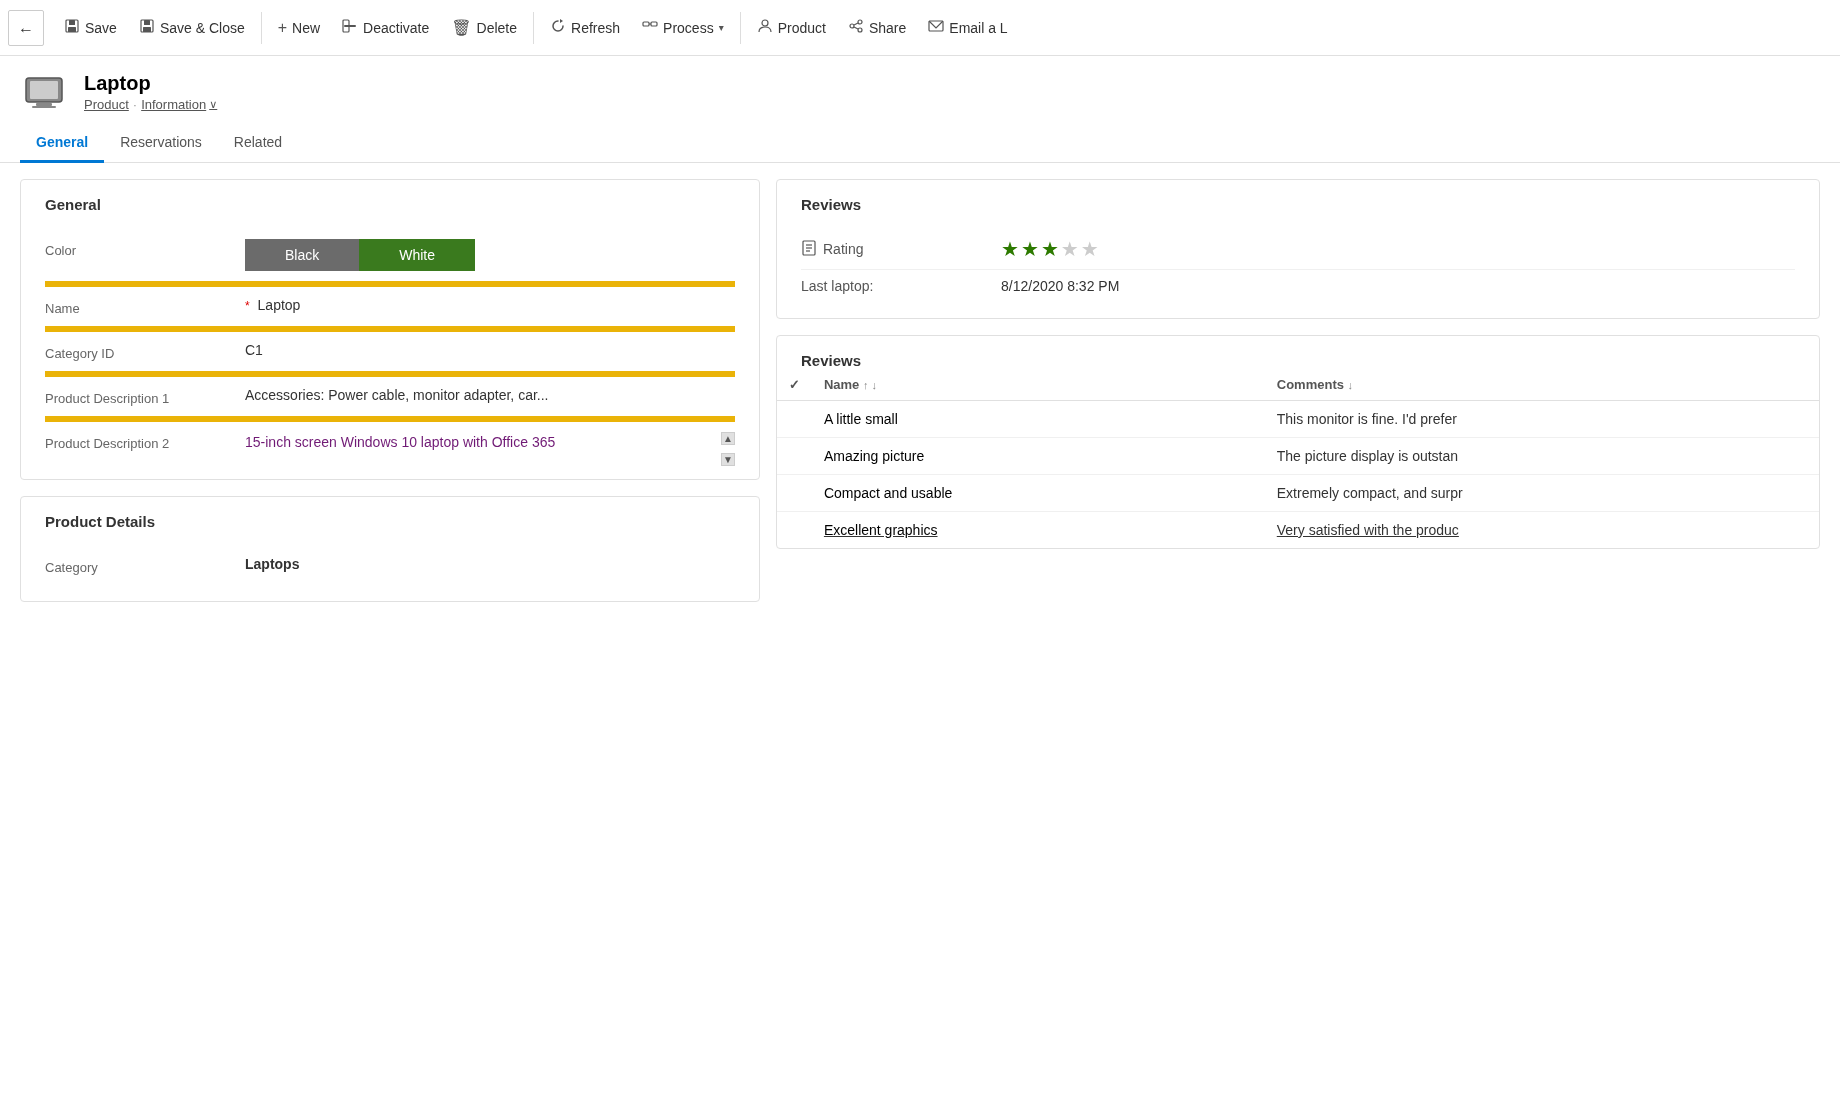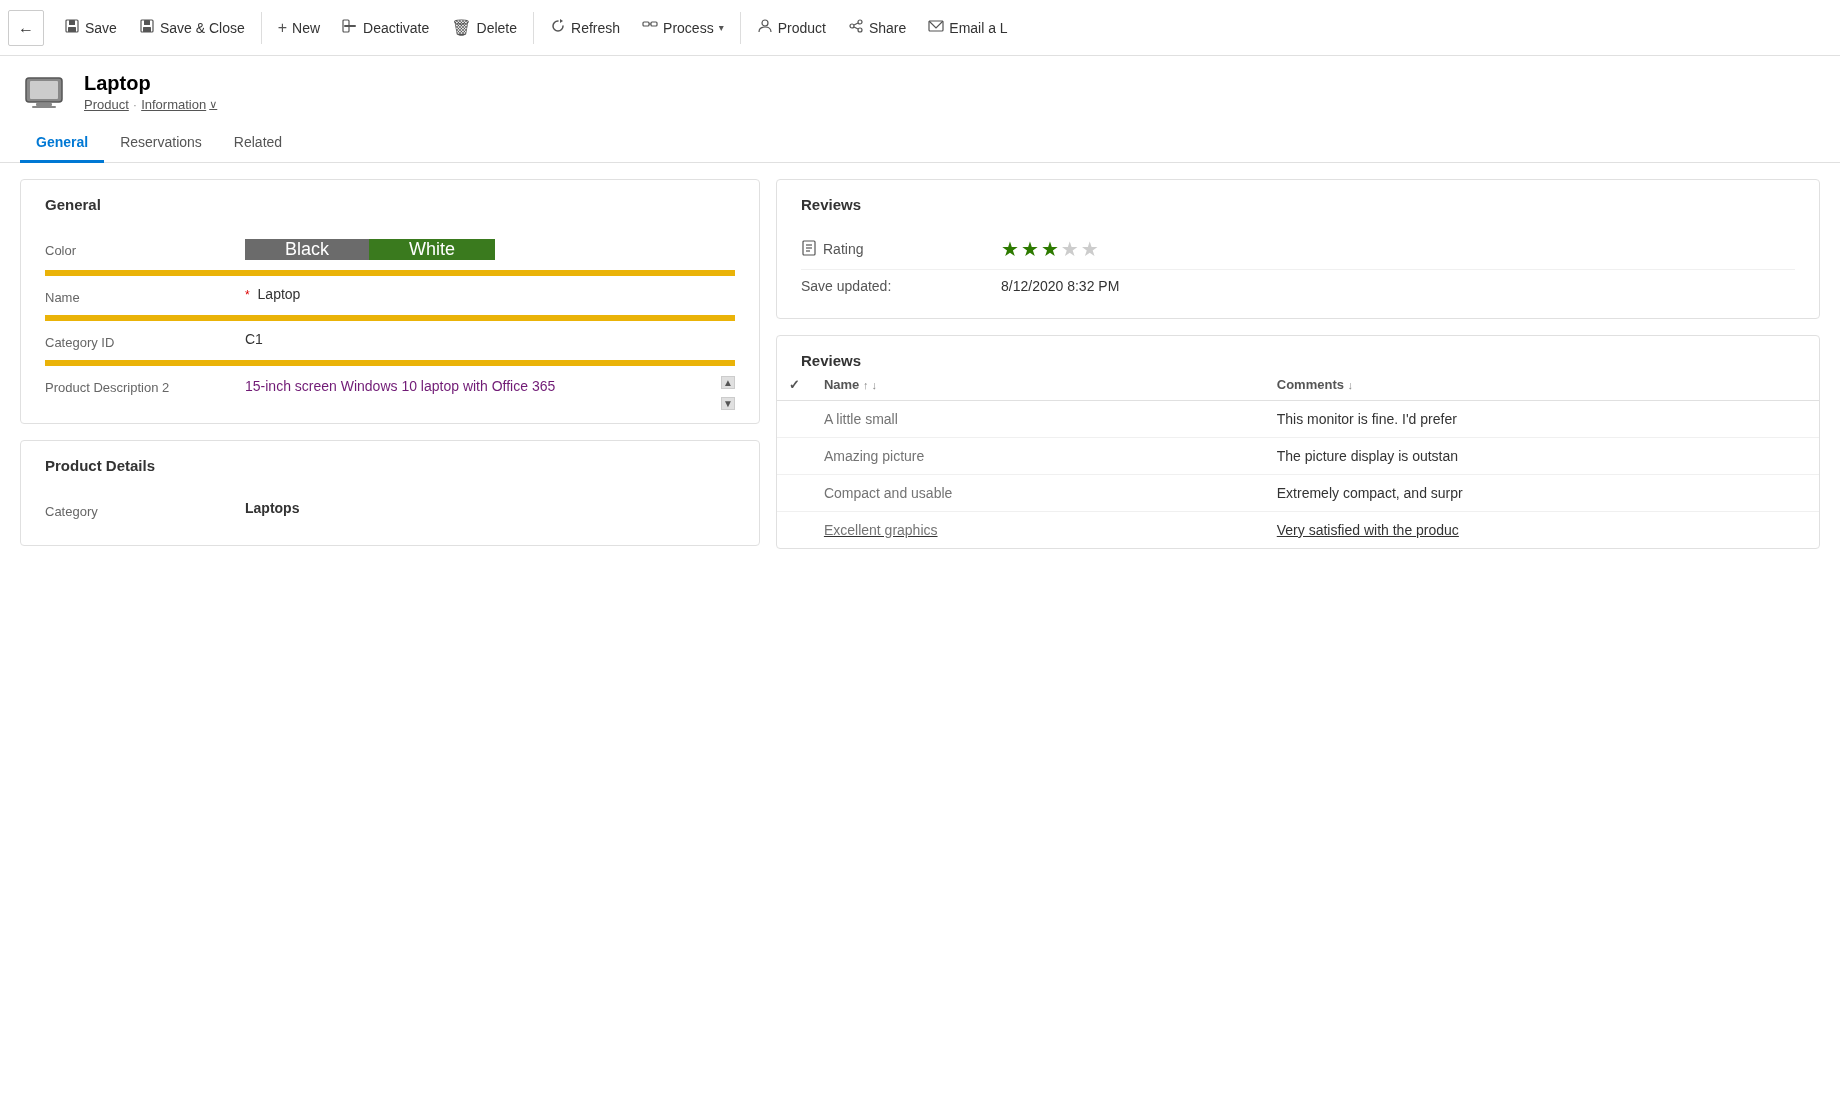--- a/index.html
+++ b/index.html
@@ -139,10 +139,10 @@
       gap: 0;
     }
     .color-btn {
-      padding: 0 40px;
+      padding: 8px 40px;
       border: none;
       cursor: pointer;
-      font-size: 18px;
+      font-size: 14px;
       font-weight: 500;
       text-align: center;
     }

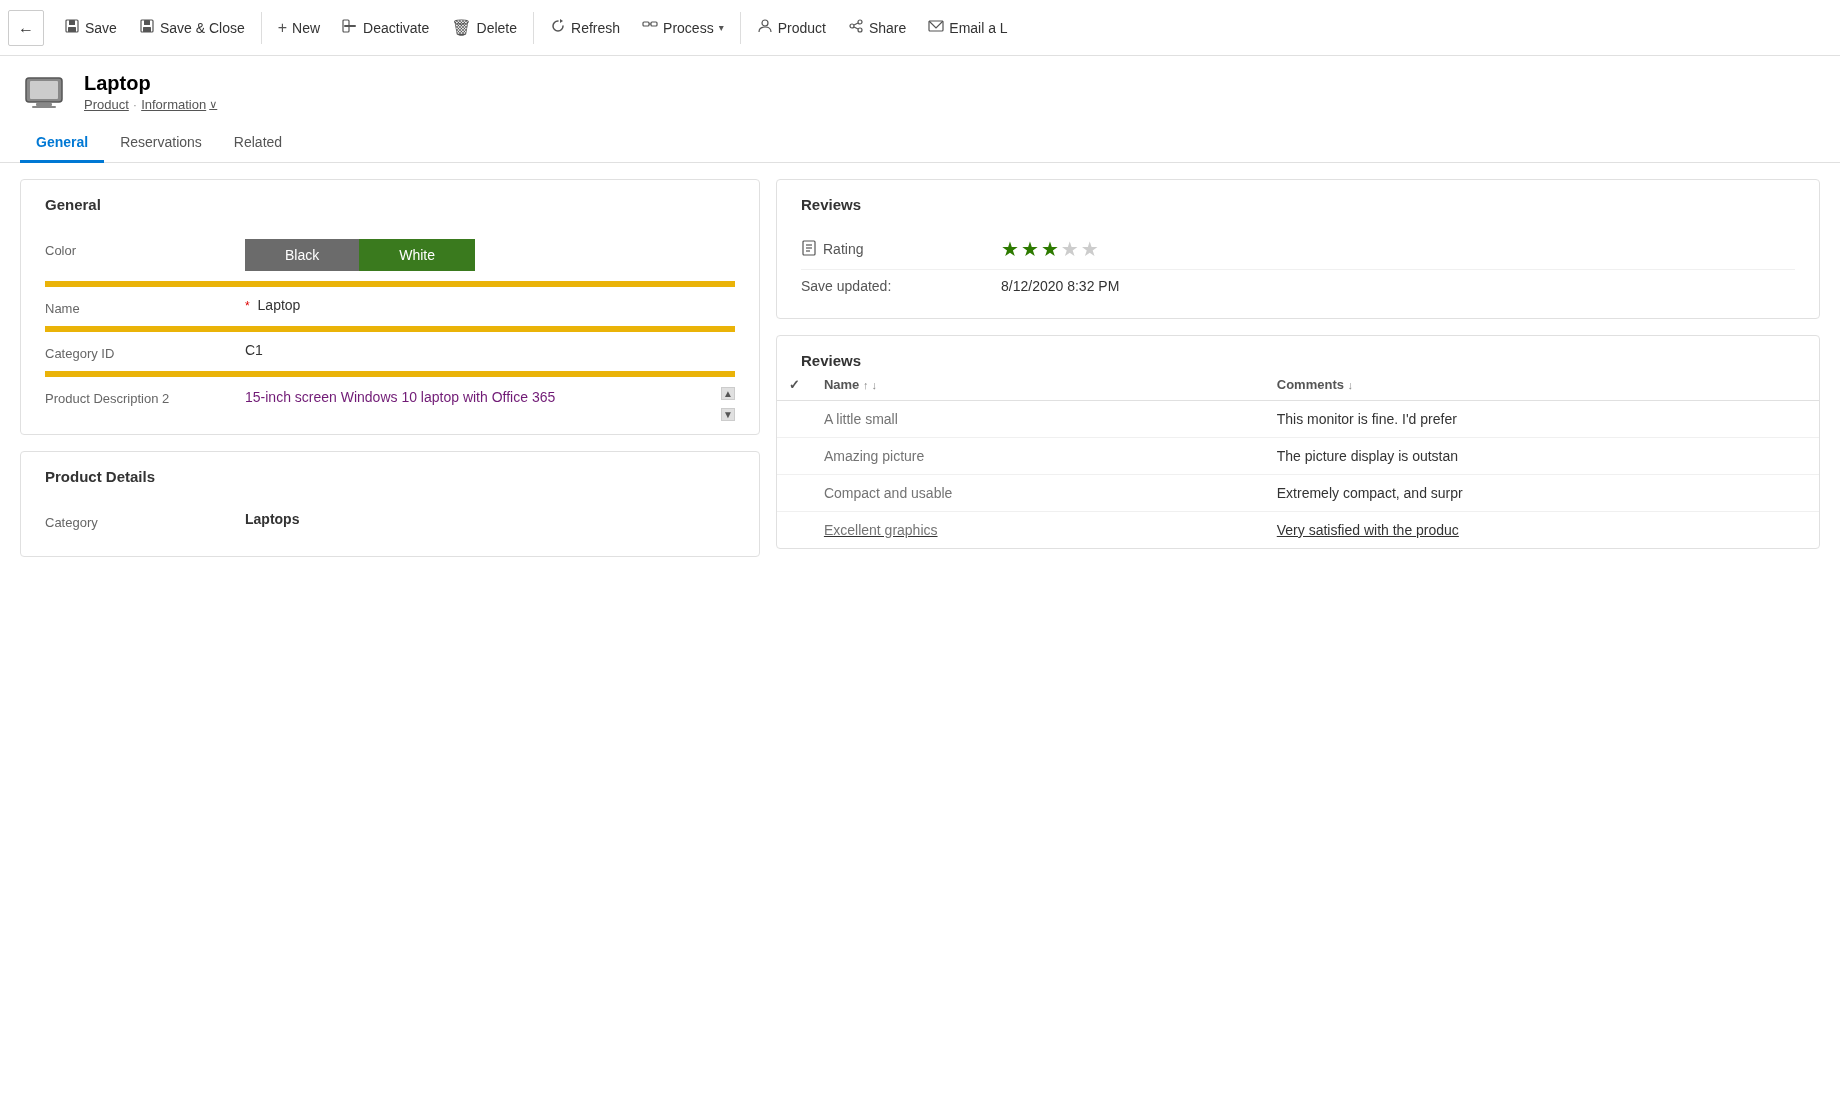--- a/index.html
+++ b/index.html
@@ -477,7 +477,7 @@
       </div>
 
       <div class="rating-row">
-        <div class="rating-label">Save updated:</div>
+        <div class="rating-label">Last laptop:</div>
         <div class="rating-value">8/12/2020 8:32 PM</div>
       </div>
     </div>

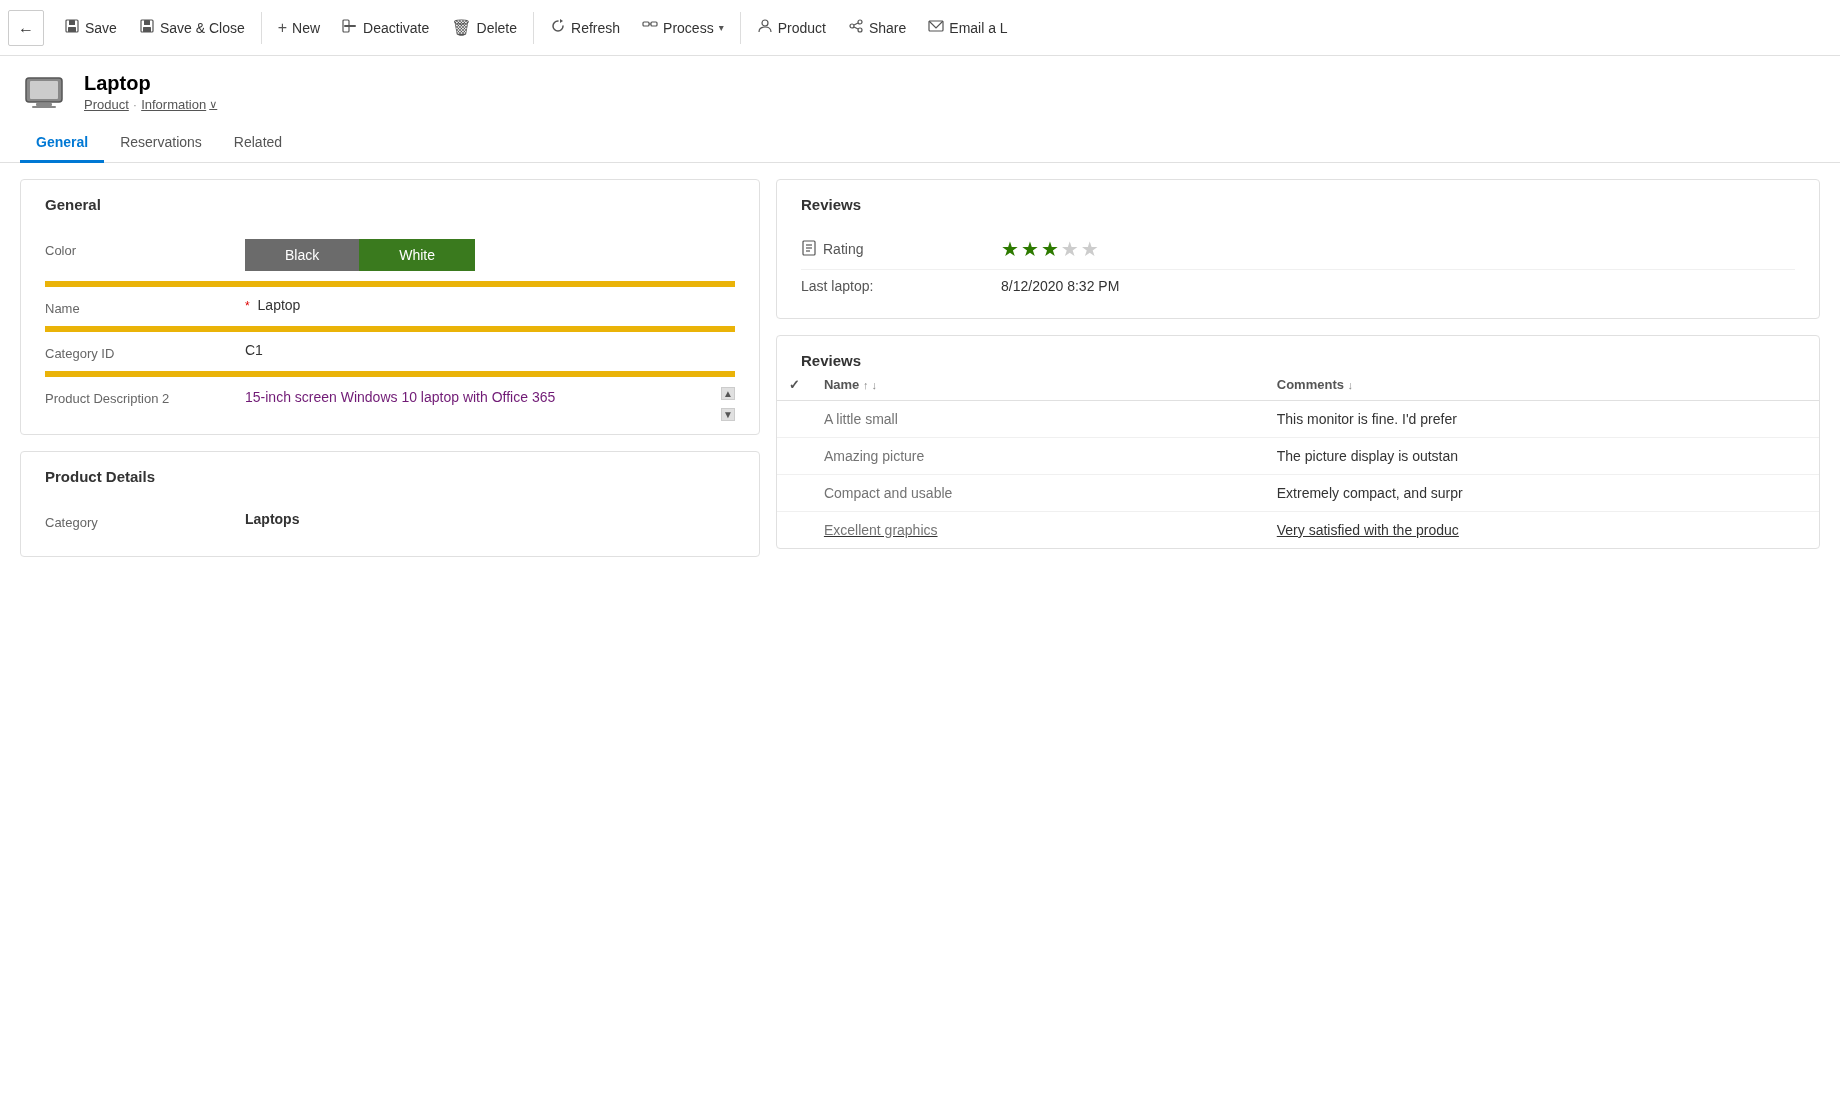--- a/index.html
+++ b/index.html
@@ -422,6 +422,10 @@
         <div class="form-value">C1</div>
       </div>
 
+      <div class="form-row">
+        <div class="form-label">Product Description 1</div>
+        <div class="form-value">Accessories: Power cable, monitor adapter, car...</div>
+      </div>
 
       <div class="form-row">
         <div class="form-label">Product Description 2</div>

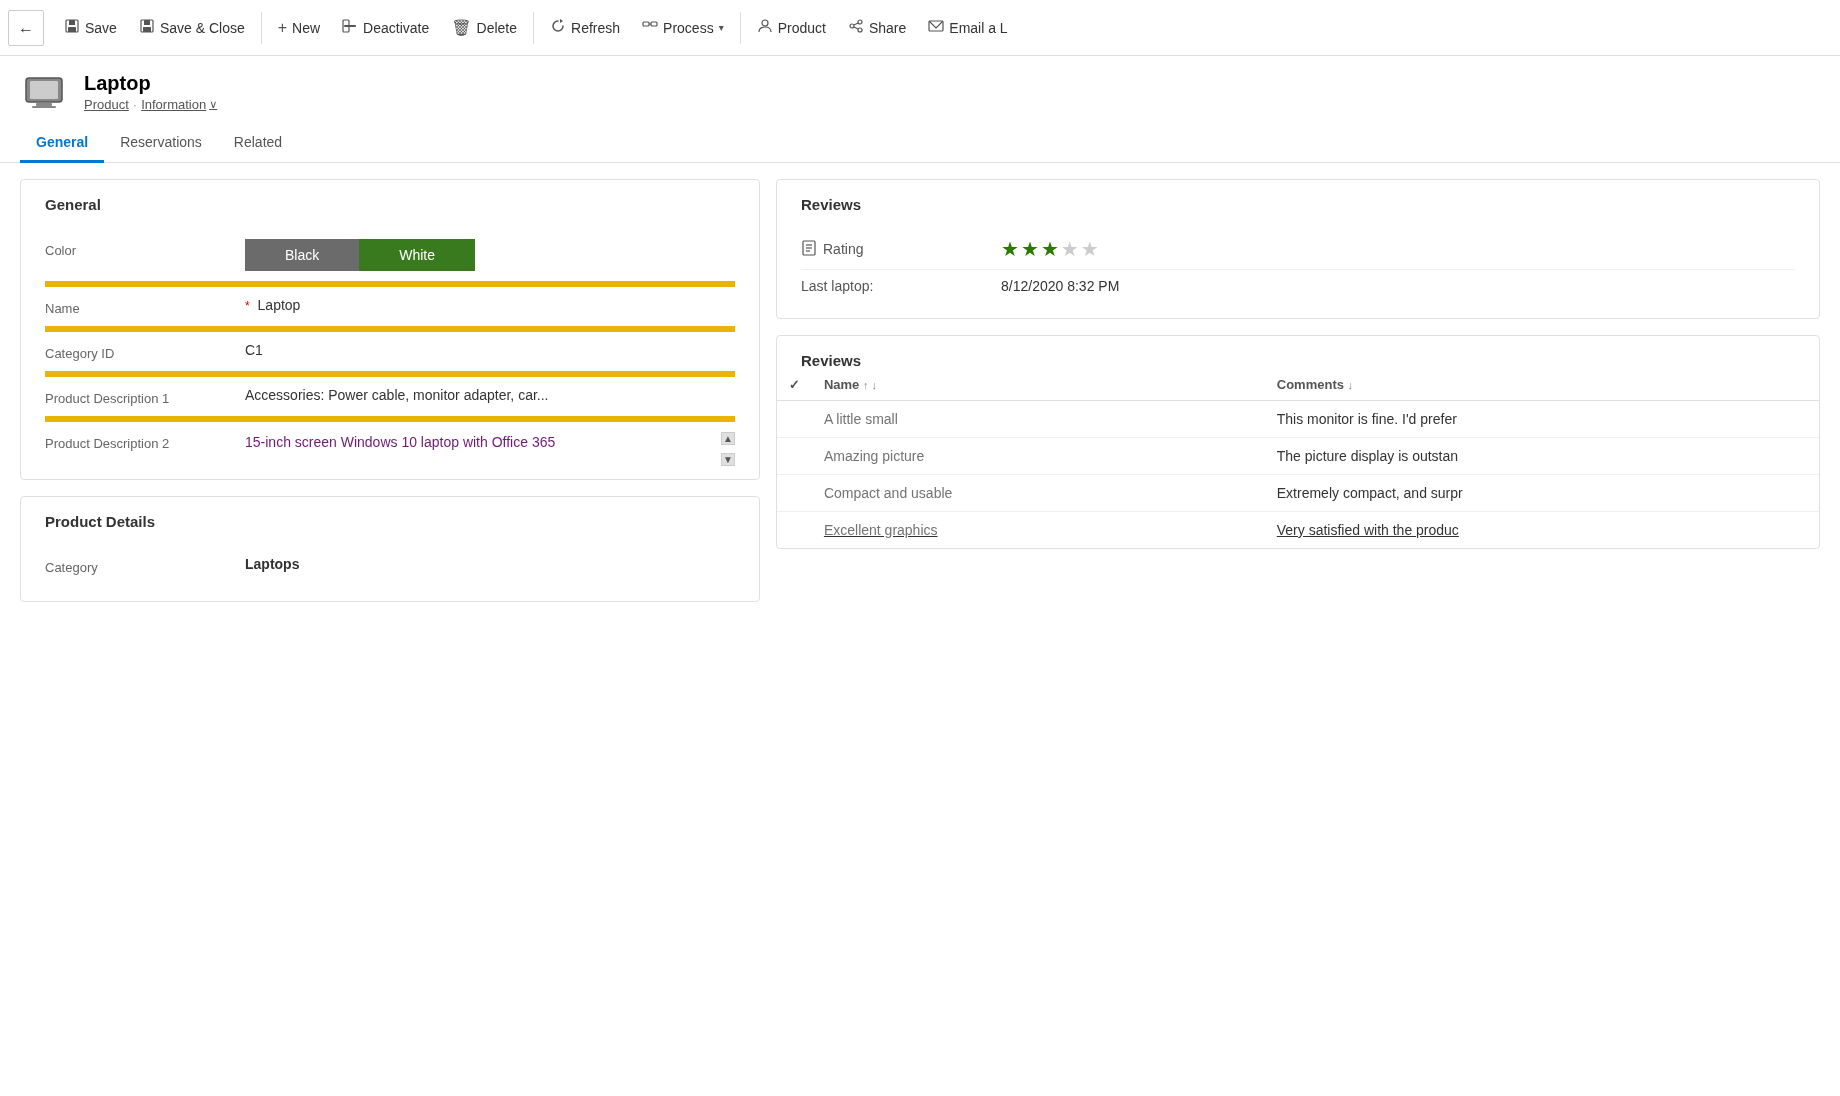--- a/index.html
+++ b/index.html
@@ -240,7 +240,7 @@
       max-width: 0;
     }
     .reviews-table tr:last-child td { border-bottom: none; text-decoration: underline; }
-    .review-name-link { color: #737373; cursor: pointer; text-decoration: none; }
+    .review-name-link { color: #000000; cursor: pointer; text-decoration: none; }
     .th-check { width: 30px; }
     .th-name { width: 45%; }
     .th-comments { width: 55%; }

